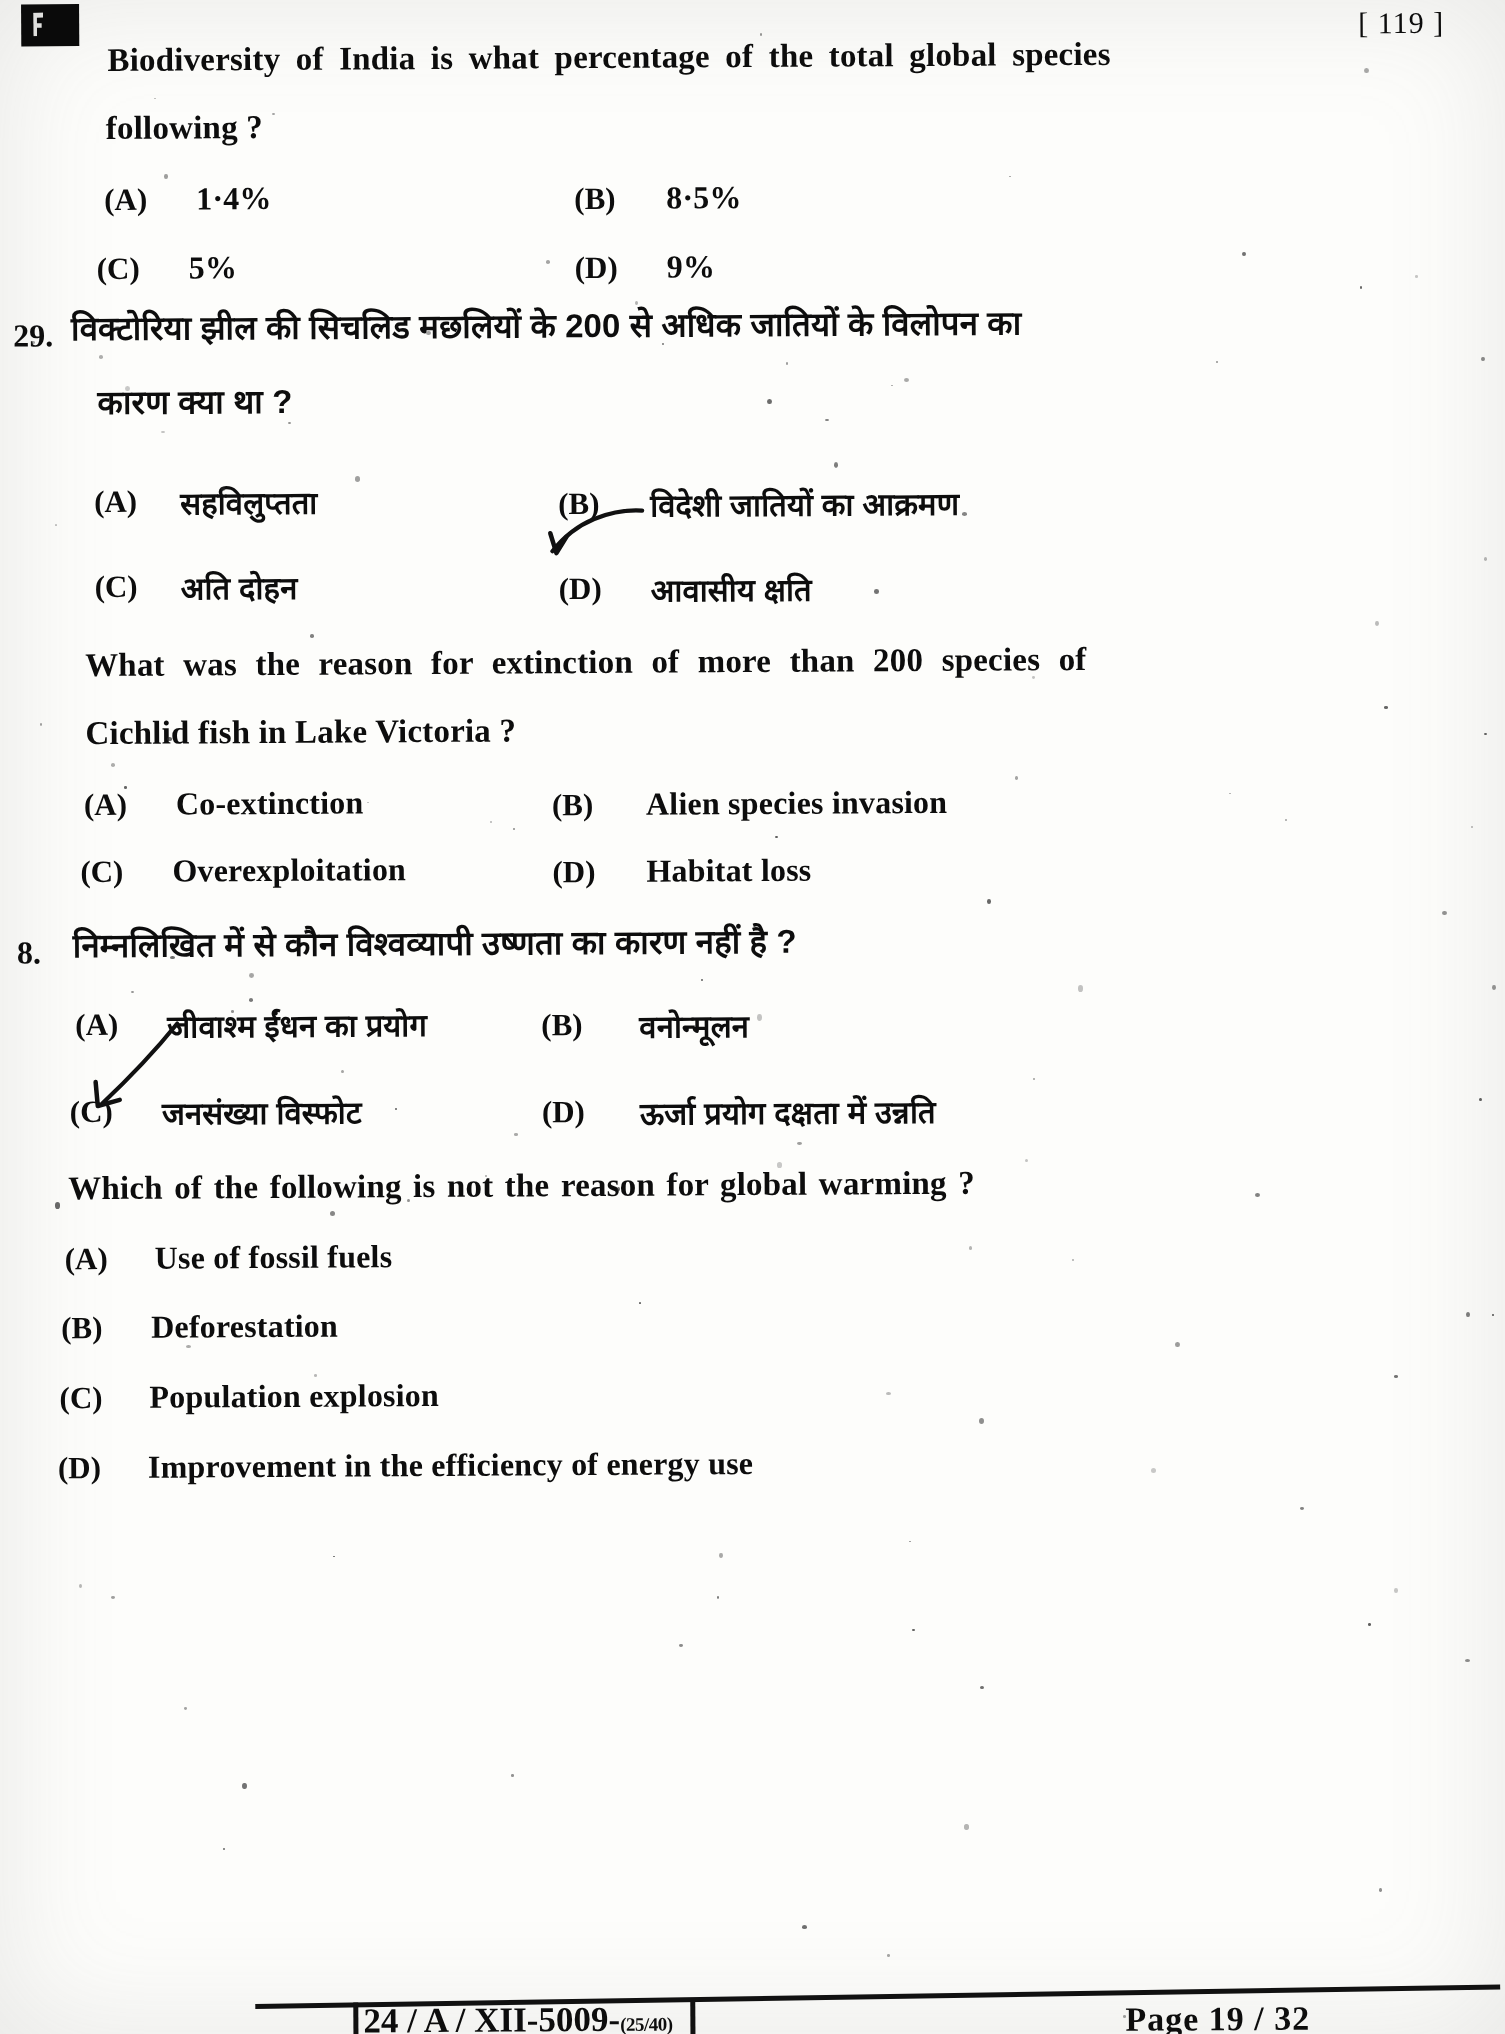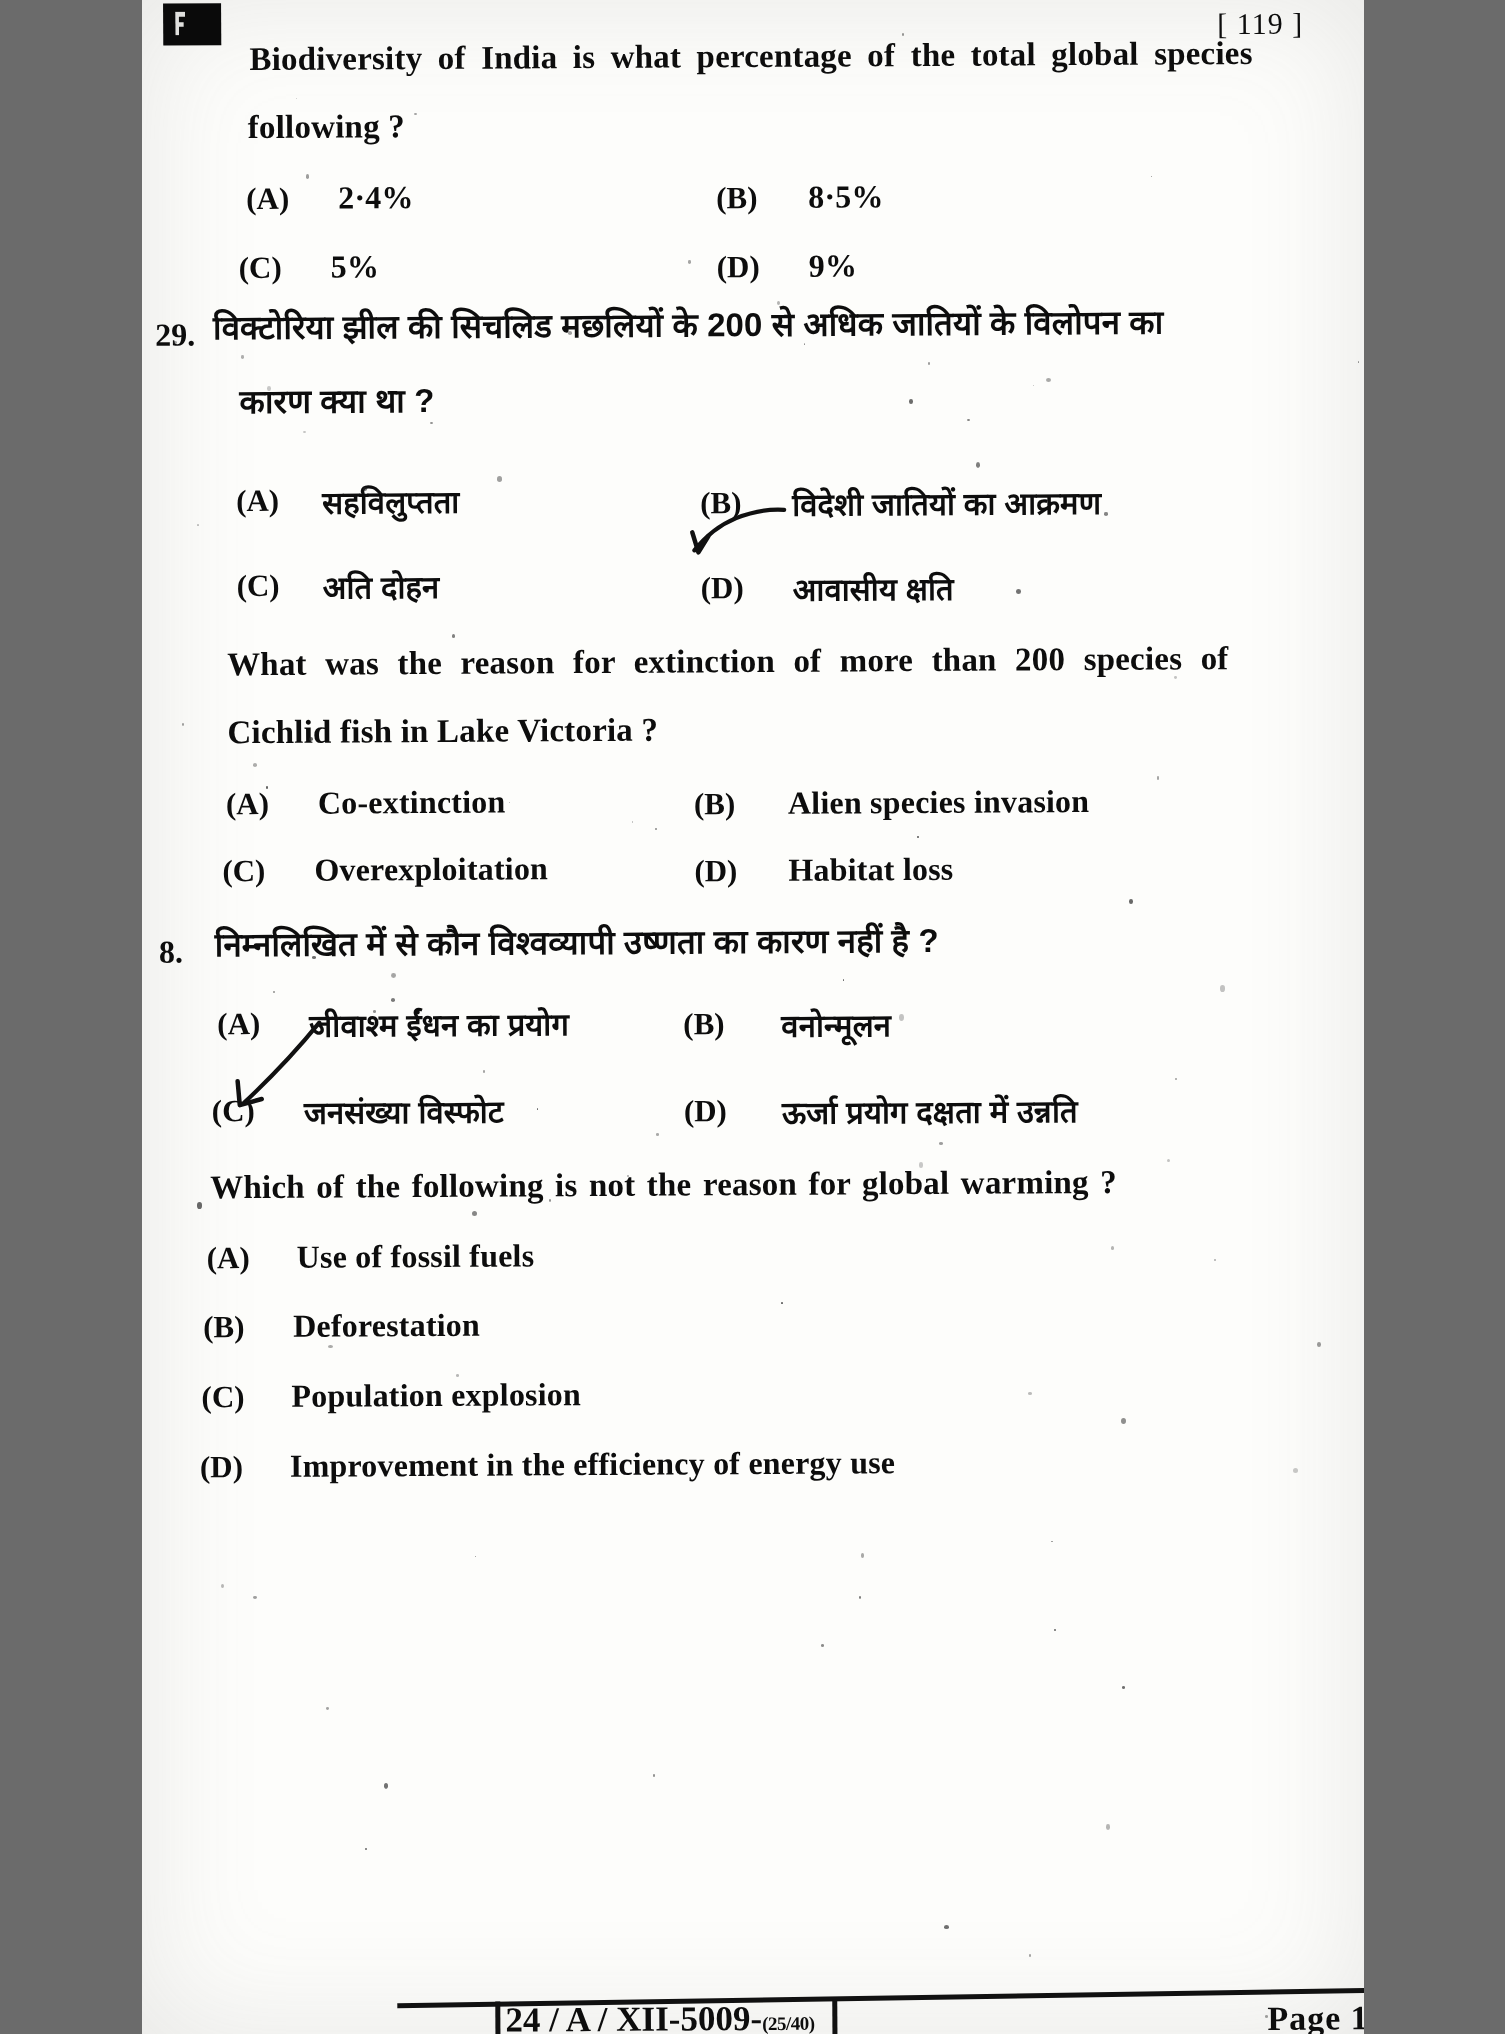--- a/index.html
+++ b/index.html
@@ -9,7 +9,7 @@
   }
   #page {
     position: relative;
-    width: 1206px;
+    width: 1505px;
     height: 2034px;
     margin: 0 auto;
     background: #fdfdfb;
@@ -18,7 +18,6 @@
     color: #0d0d0d;
     
     box-shadow: inset 0 0 120px rgba(120,120,120,0.16);
-    padding-left: 16px;
   }
   
   #speckles {

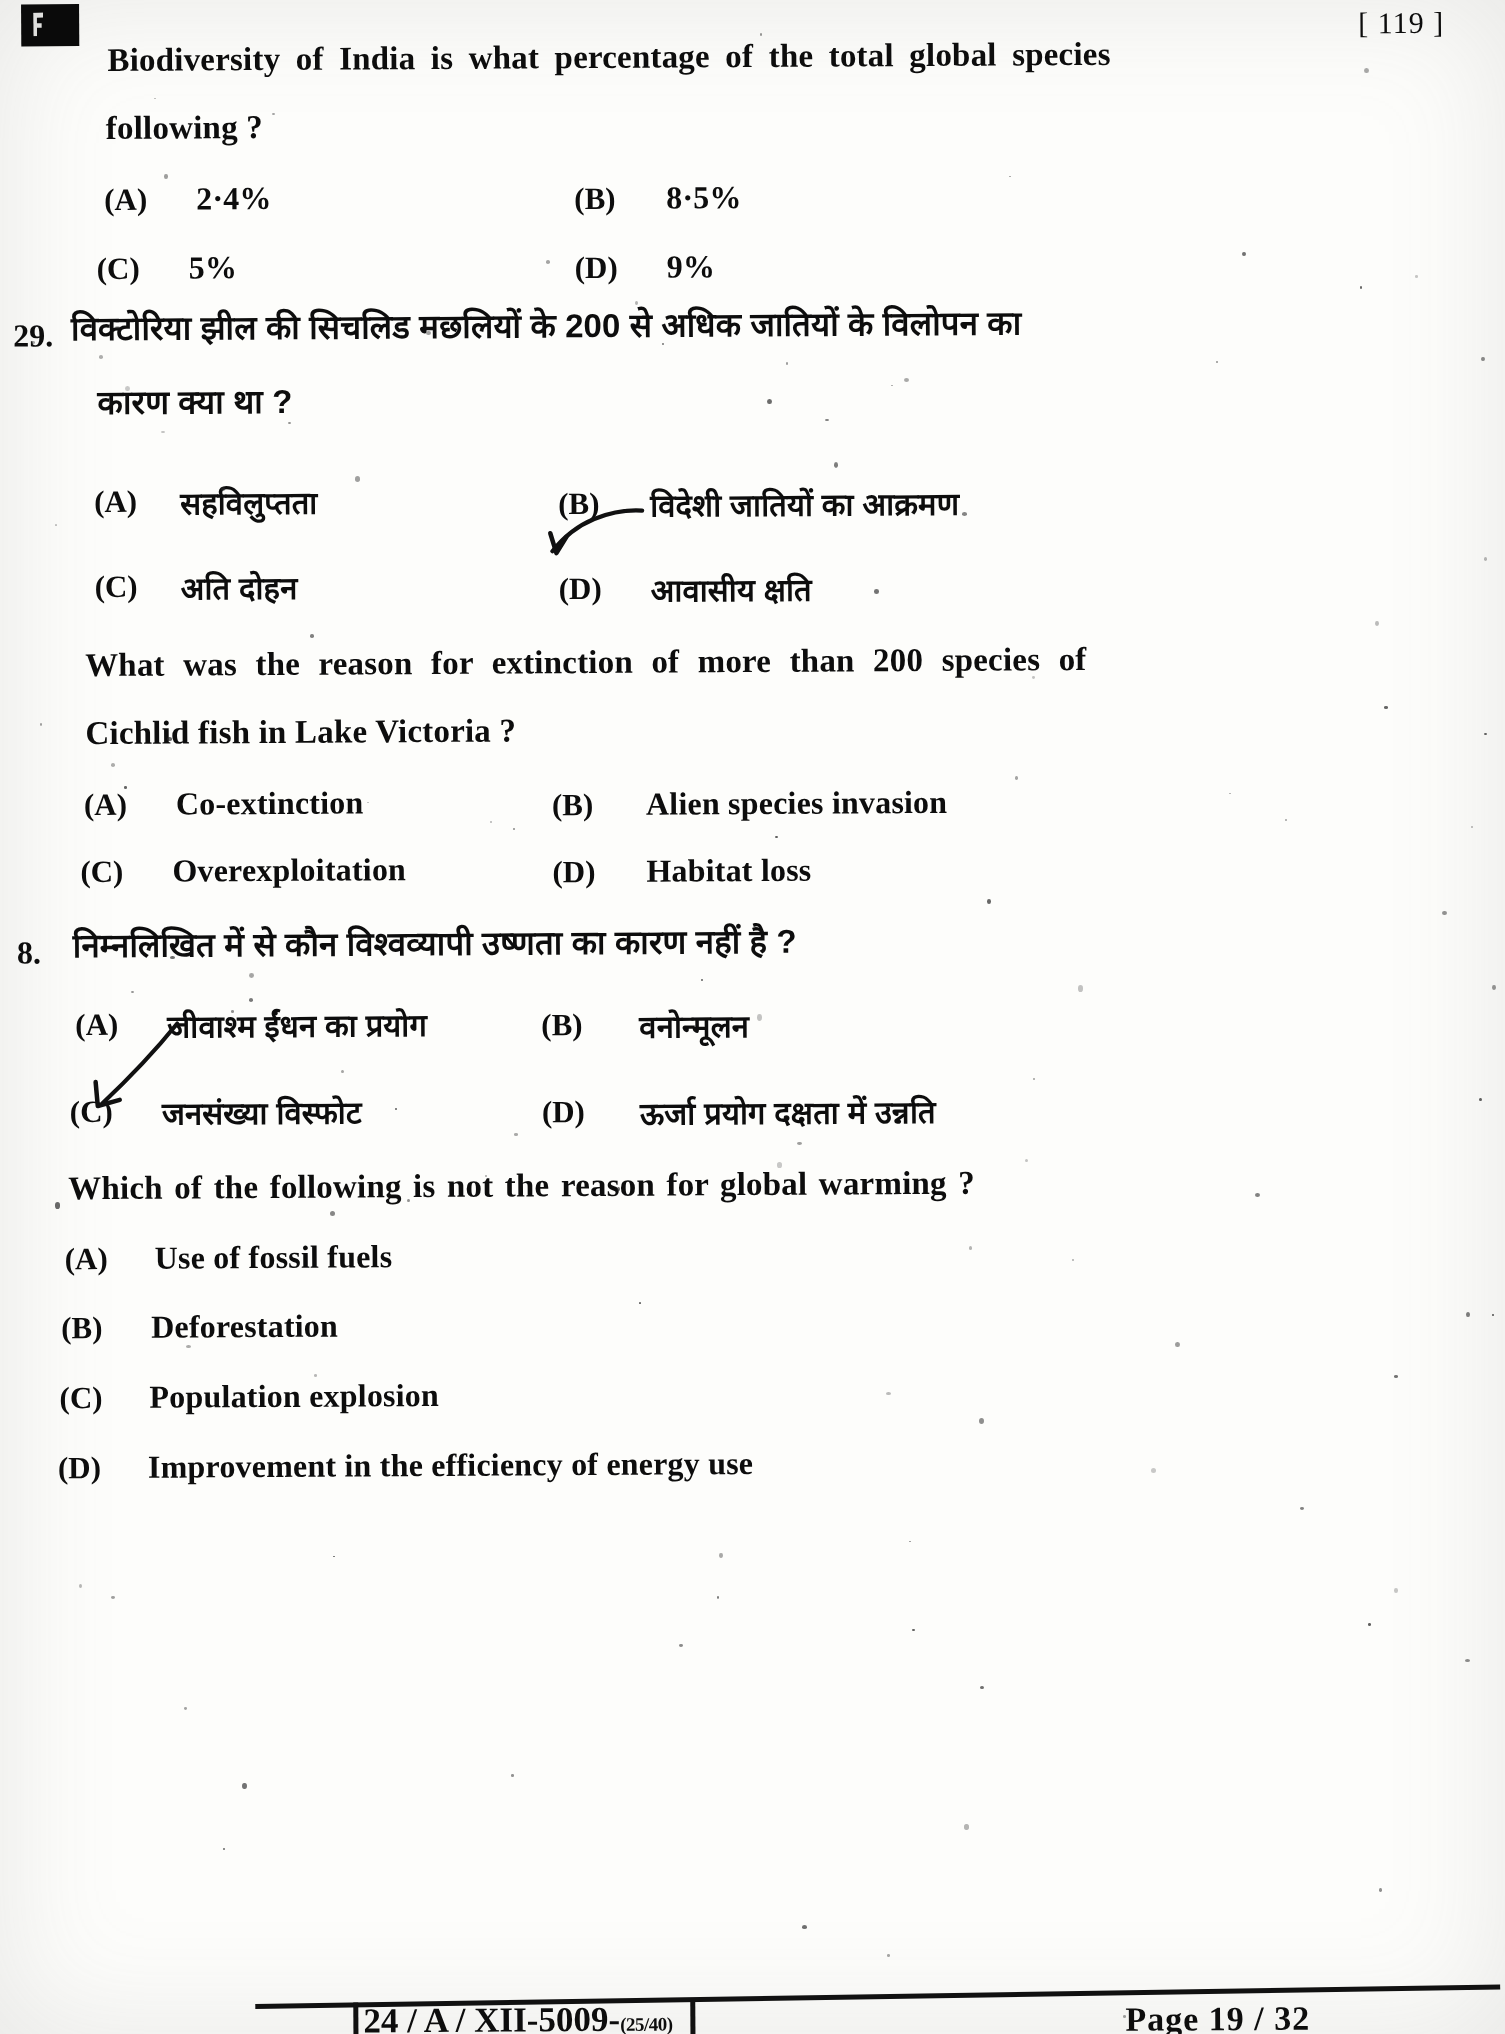--- a/index.html
+++ b/index.html
@@ -178,7 +178,7 @@
     <div class="qline en" style="left:110px; top:108px;">following ?</div>
 
     <div class="optlab" style="left:108px; top:178px;">(A)</div>
-    <div class="opttxt en" style="left:200px; top:177px;">2·4%</div>
+    <div class="opttxt en" style="left:200px; top:177px;">1·4%</div>
 
     <div class="optlab" style="left:578px; top:180px;">(B)</div>
     <div class="opttxt en" style="left:670px; top:179px;">8·5%</div>

